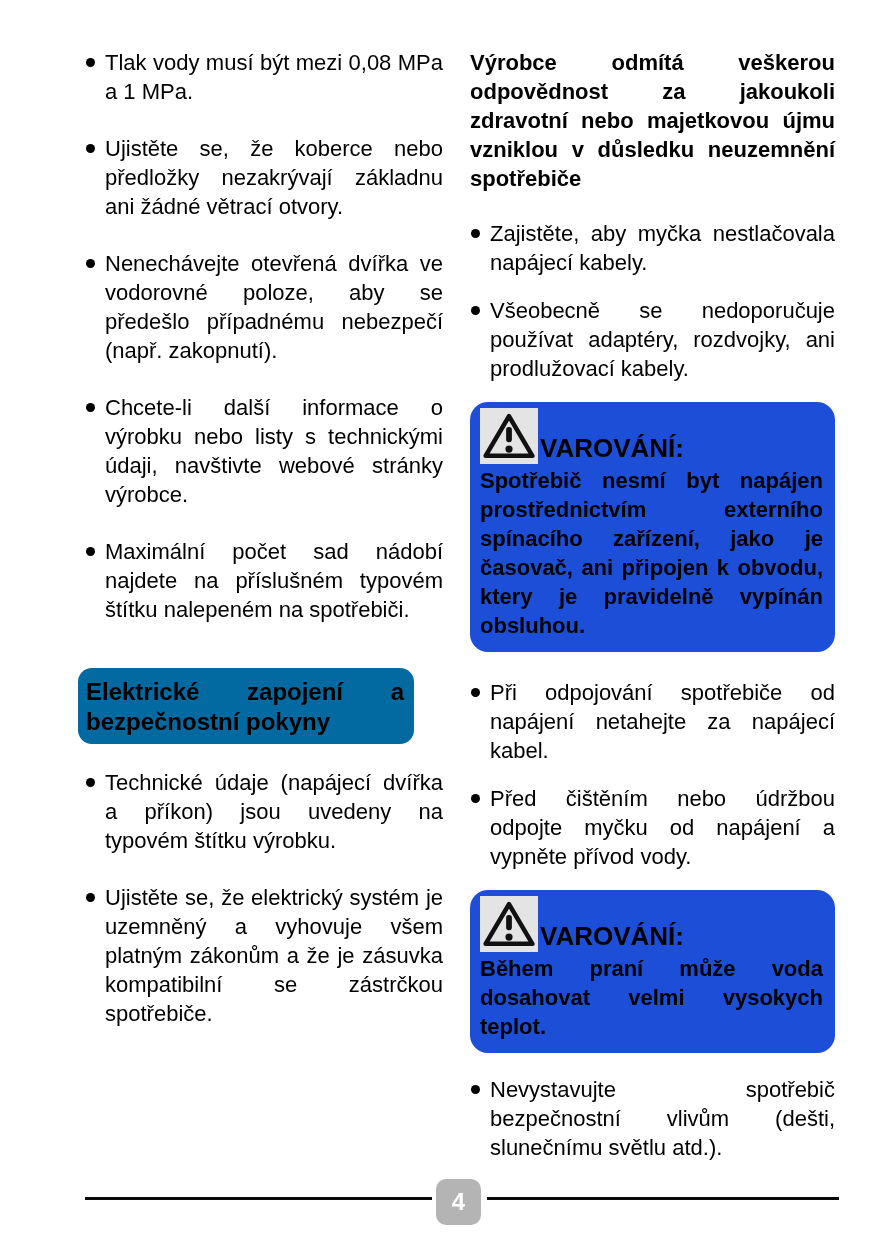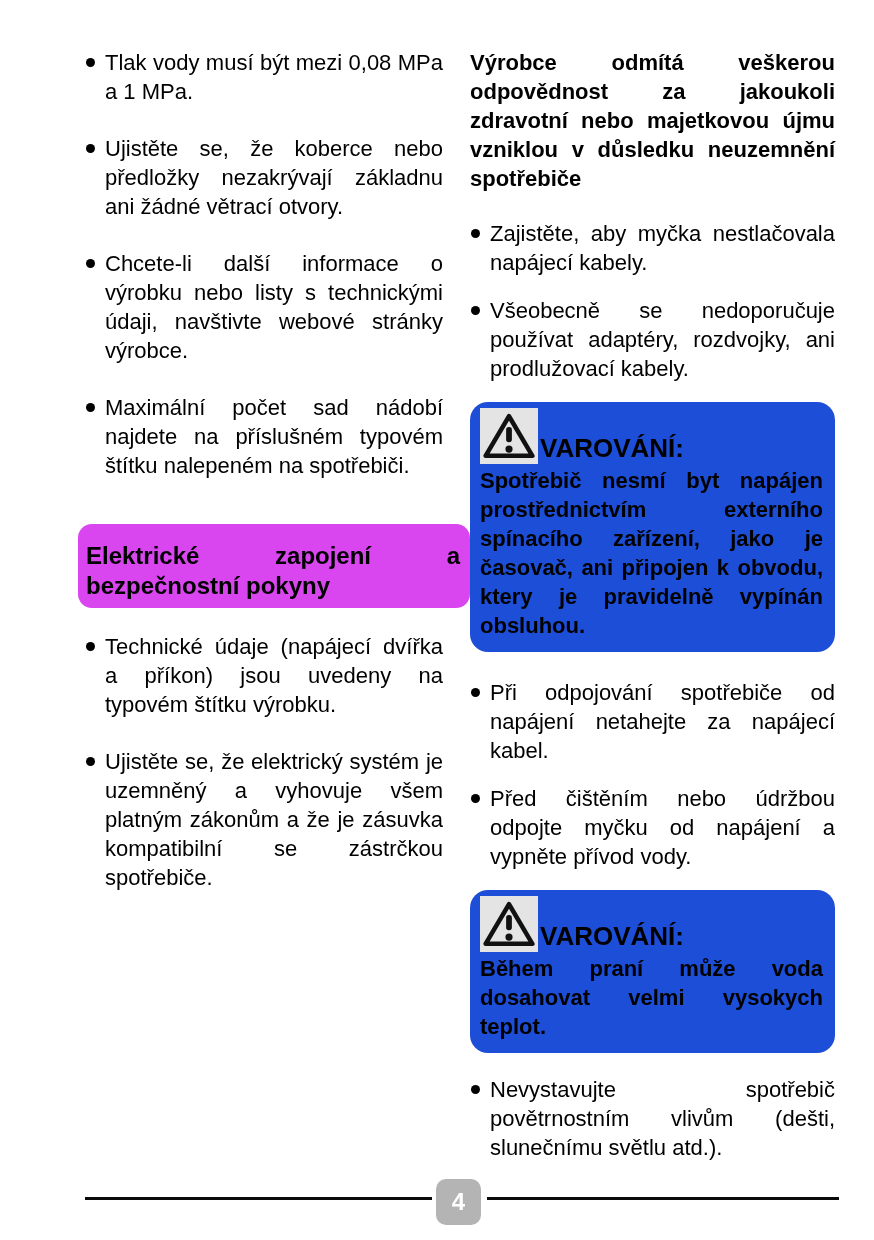--- a/index.html
+++ b/index.html
@@ -107,6 +107,10 @@
     </div>
     <div class="bullet">
       <span class="dot"></span>
+      <span>Nenechávejte otevřená dvířka ve vodorovné poloze, aby se předešlo případnému nebezpečí (např. zakopnutí).</span>
+    </div>
+    <div class="bullet">
+      <span class="dot"></span>
       <span>Chcete-li další informace o výrobku nebo listy s technickými údaji, navštivte webové stránky výrobce.</span>
     </div>
     <div class="bullet">

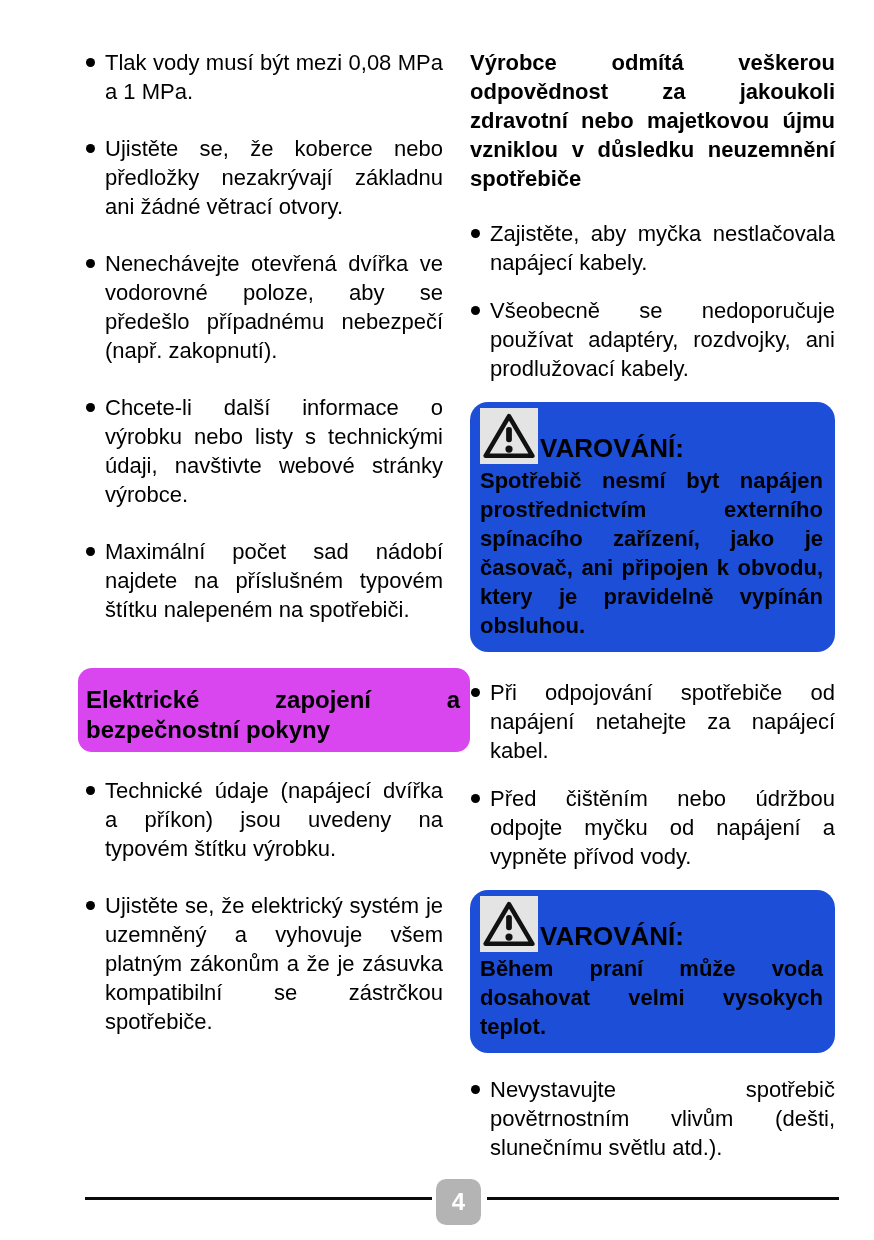--- a/index.html
+++ b/index.html
@@ -35,10 +35,10 @@
 
   .section-heading {
     margin:44px 0 24px -7px;
-    width:392px;
-    background:#d946ef;
+    width:336px;
+    background:#0369a1;
     border-radius:14px;
-    padding:17px 10px 7px 8px;
+    padding:9px 10px 7px 8px;
     font-size:24px; line-height:30px; font-weight:bold;
     text-align:justify; text-align-last:left;
   }

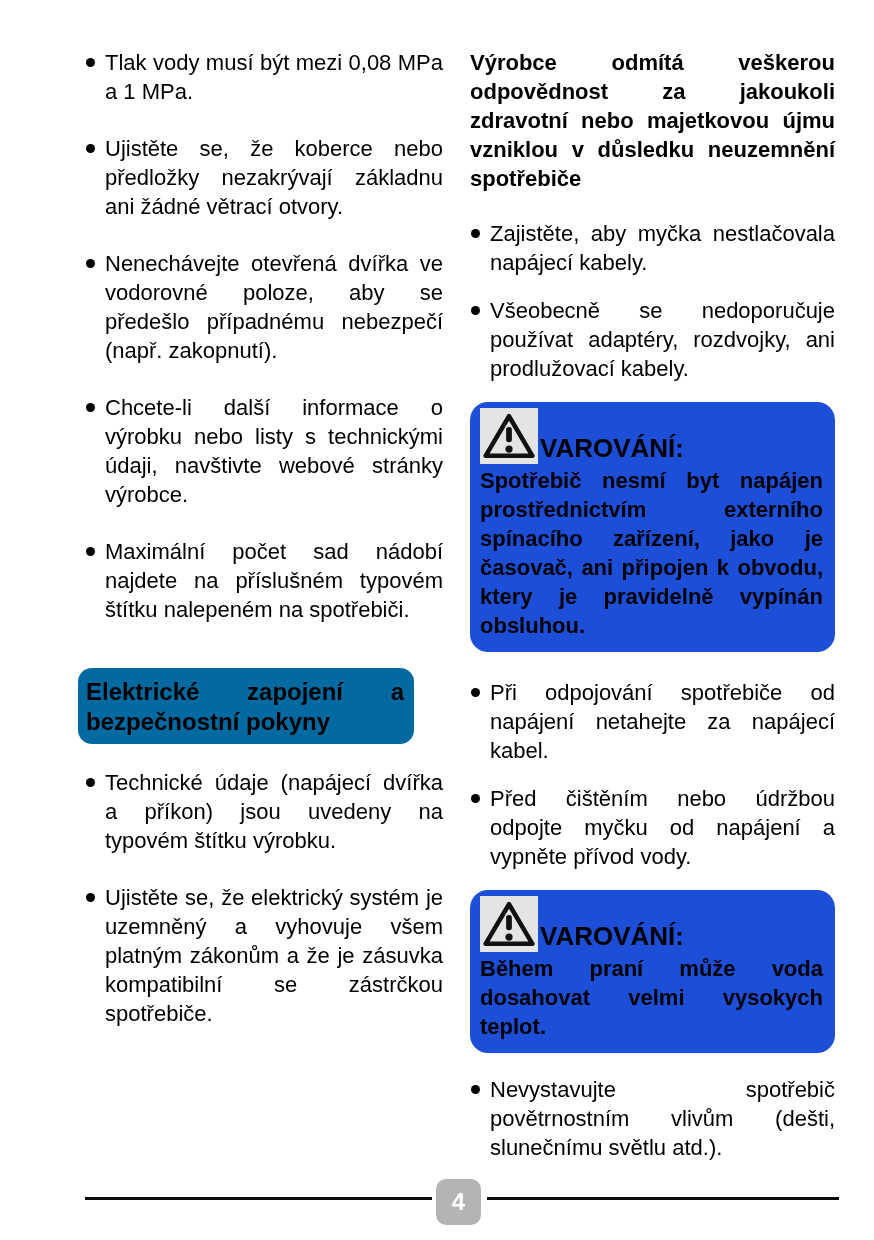--- a/index.html
+++ b/index.html
@@ -182,7 +182,7 @@
 
     <div class="bullet">
       <span class="dot"></span>
-      <span>Nevystavujte spotřebič povětrnostním vlivům (dešti, slunečnímu světlu atd.).</span>
+      <span>Nevystavujte spotřebič bezpečnostní vlivům (dešti, slunečnímu světlu atd.).</span>
     </div>
   </div>
 

